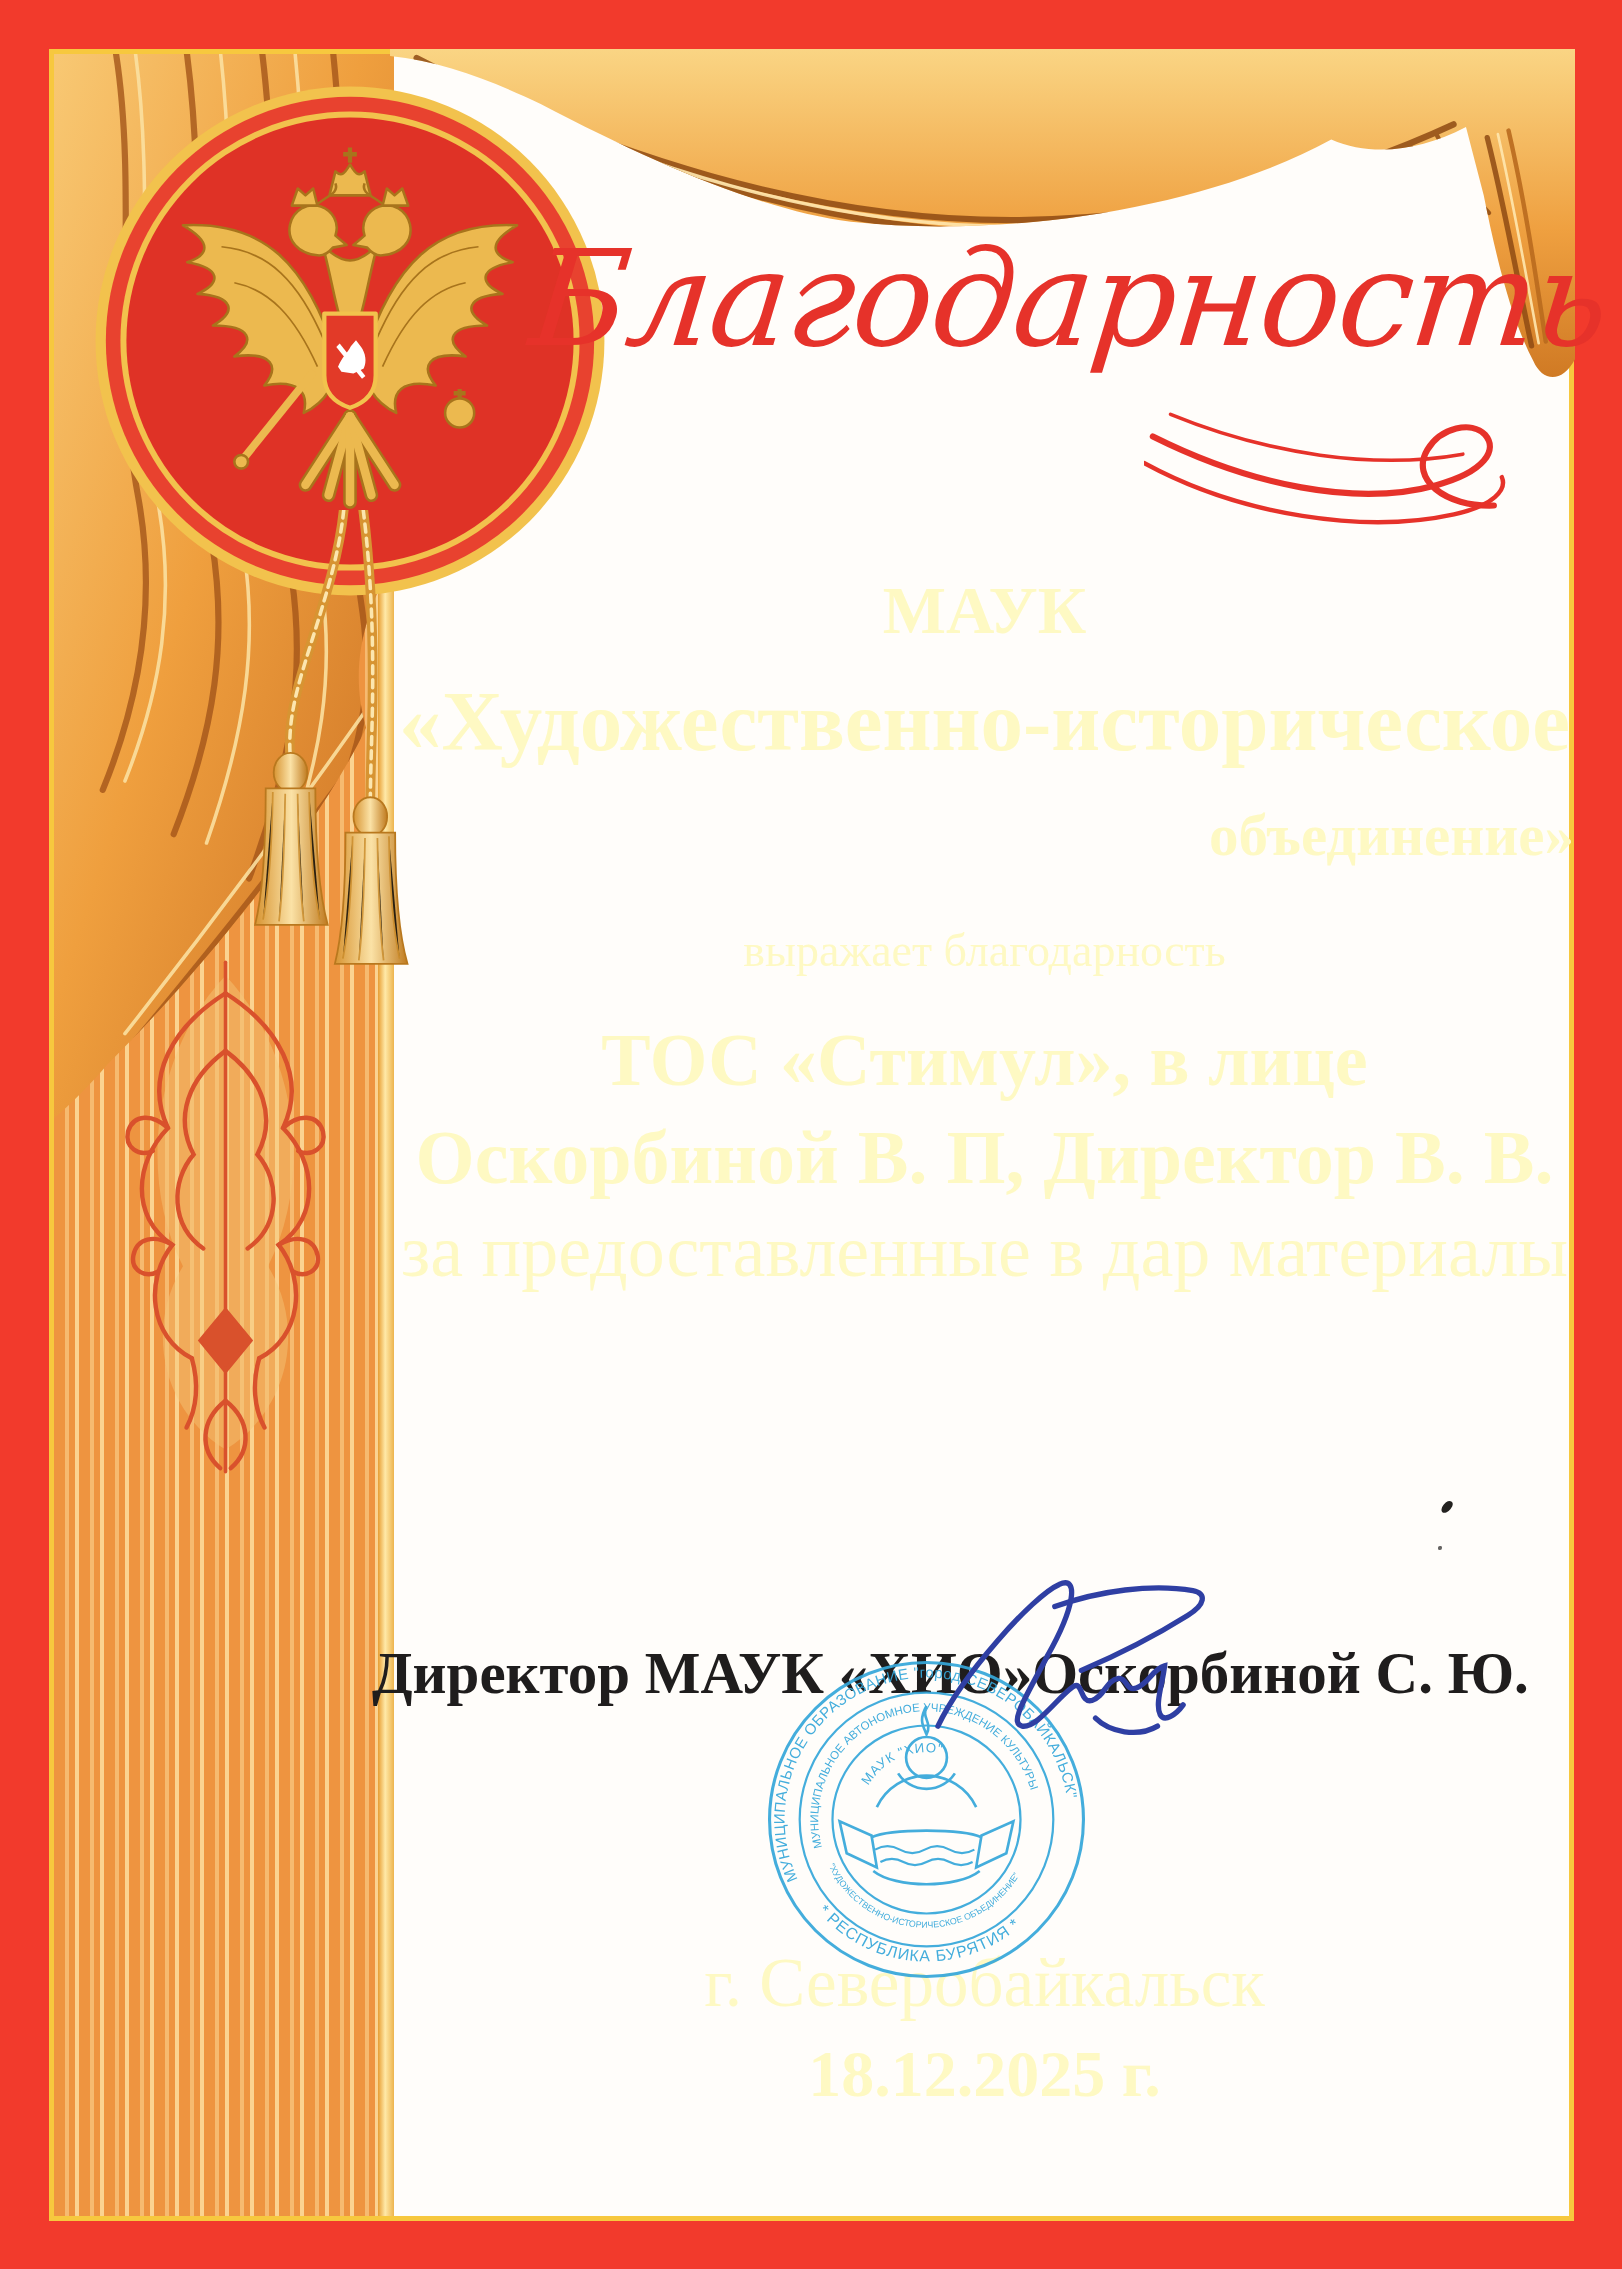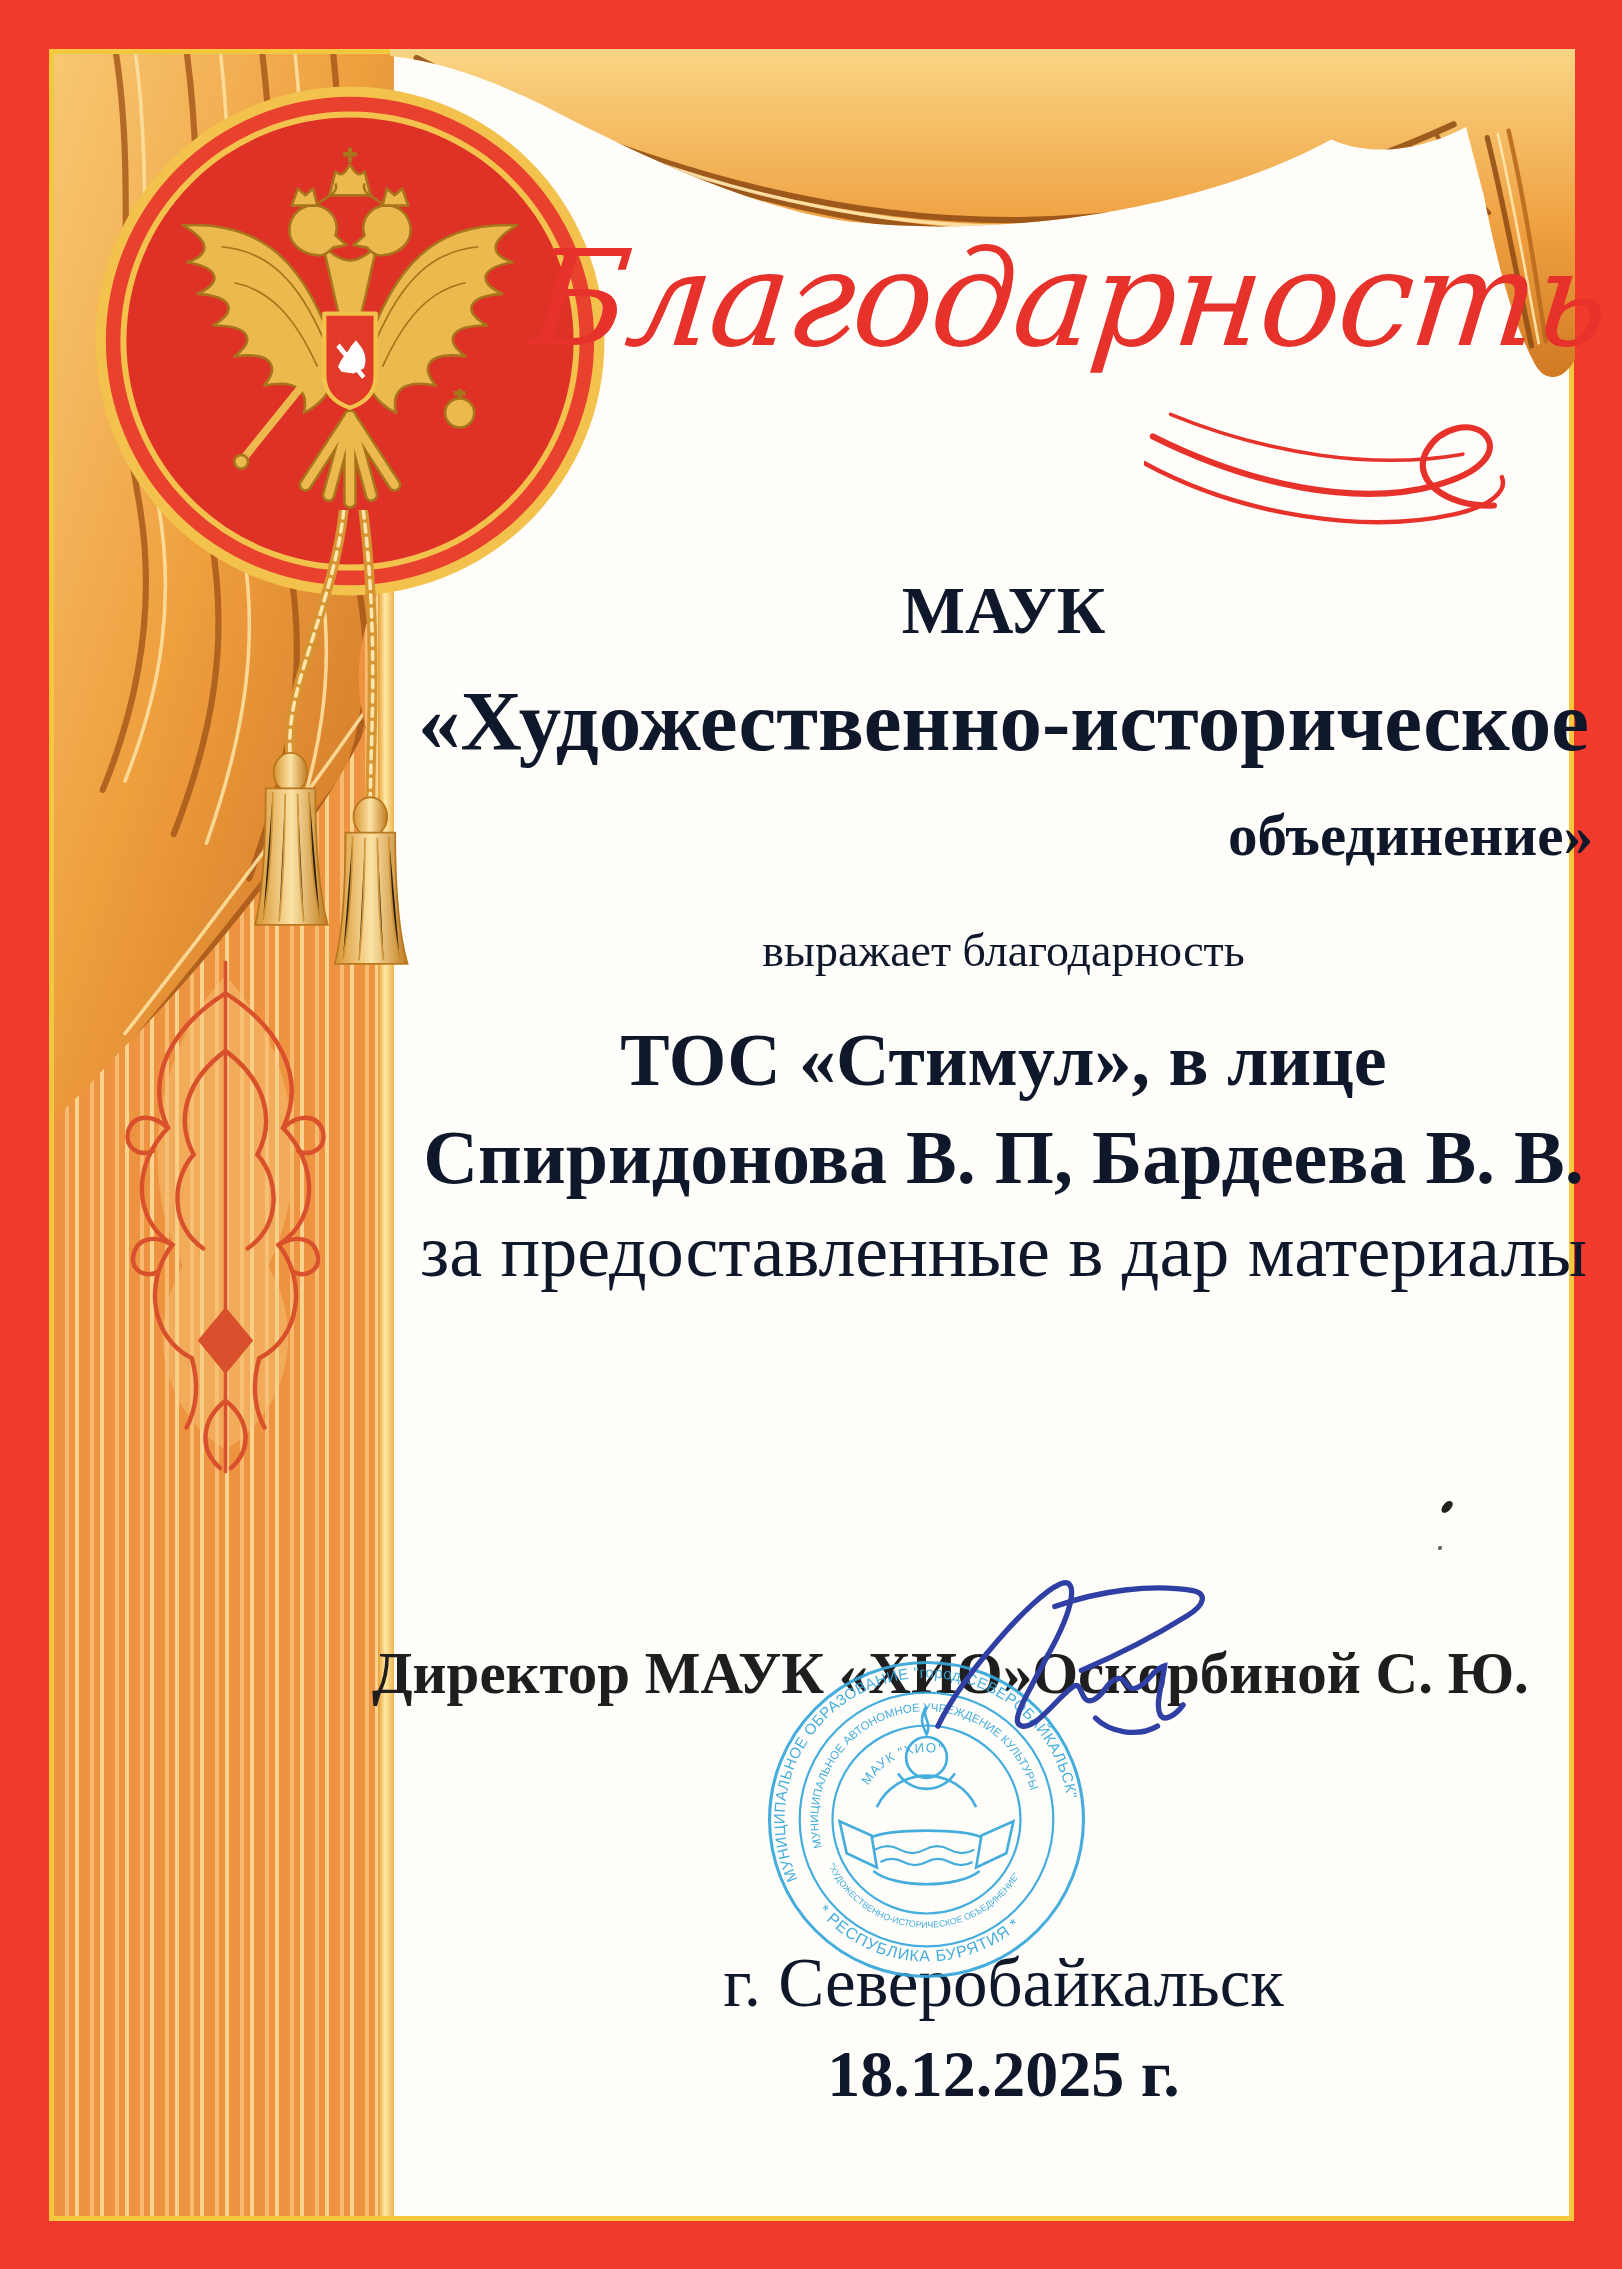--- a/index.html
+++ b/index.html
@@ -55,9 +55,8 @@
   
   .tline{
     position:absolute;left:395px;width:1179px;
-    text-align:center;color:#0f172a;z-index:5;
+    text-align:center;color:#fef9c3;z-index:5;
     white-space:nowrap;
-    padding-left:19px;
   }
   .l-org1{top:572px;font-size:67px;font-weight:bold;}
   .l-org2{top:672px;font-size:85px;font-weight:bold;}

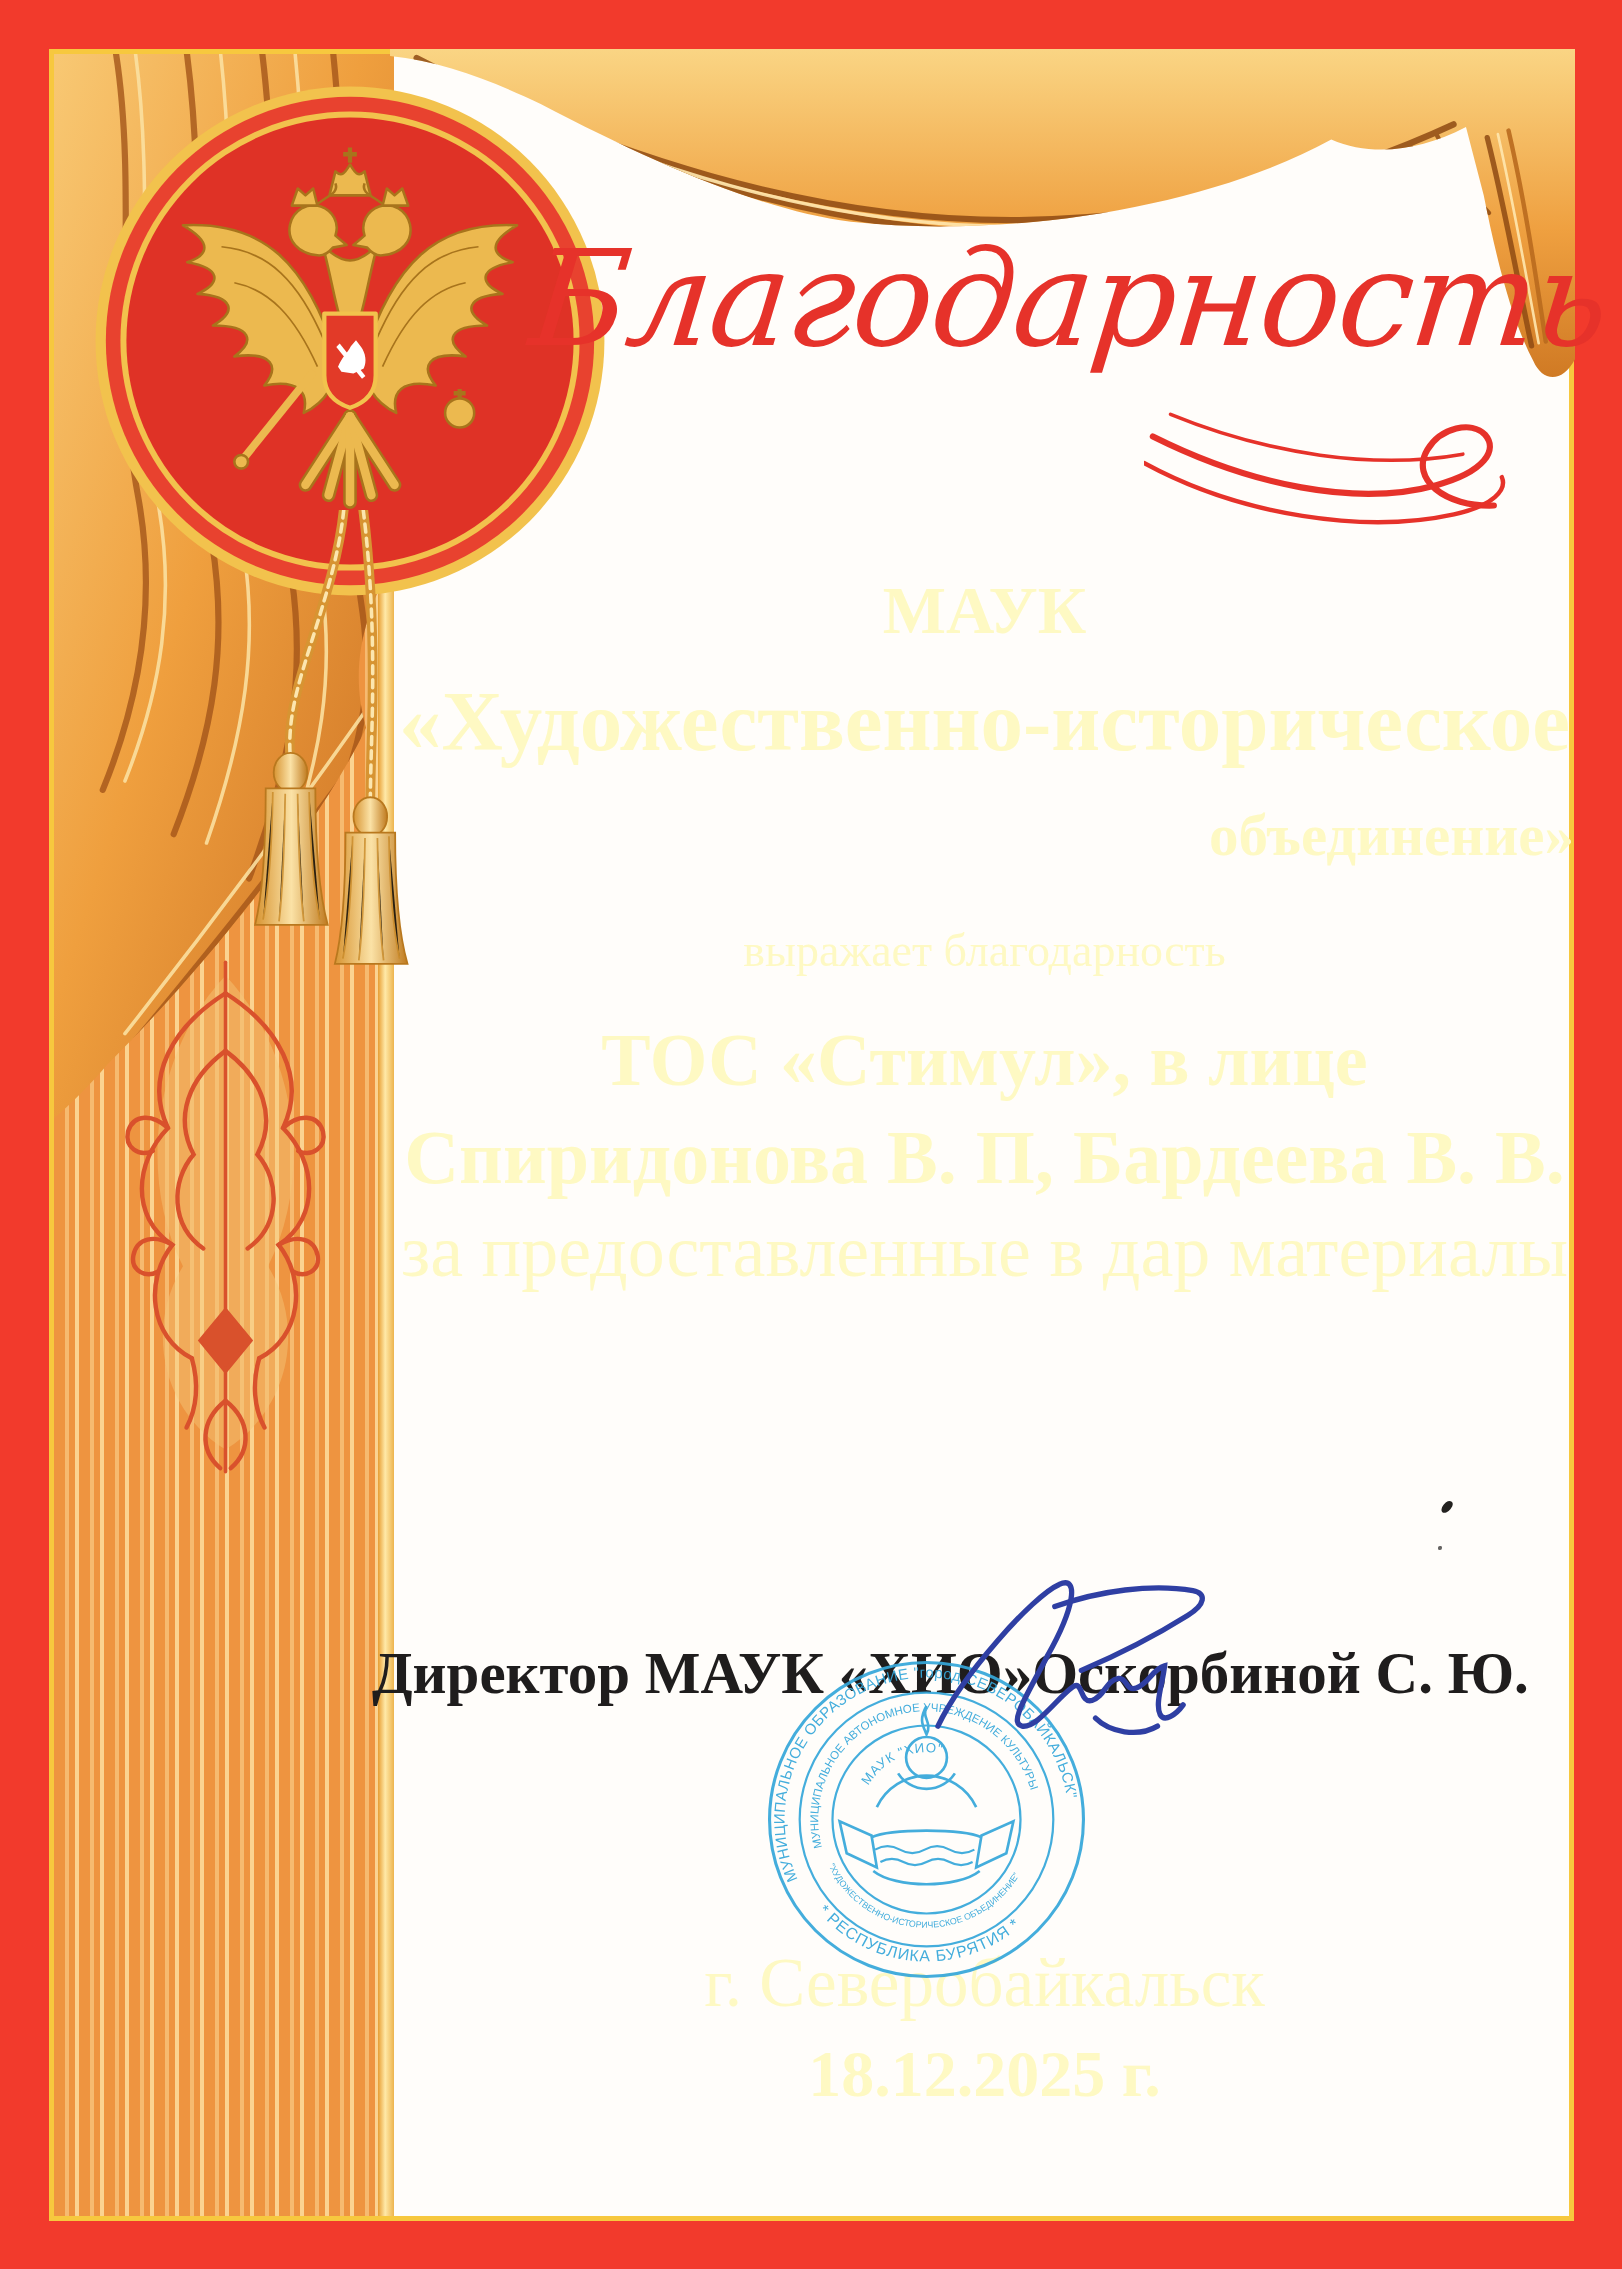--- a/index.html
+++ b/index.html
@@ -271,7 +271,7 @@
   <div class="tline l-org3">объединение»</div>
   <div class="tline l-act">выражает благодарность</div>
   <div class="tline l-rec">ТОС «Стимул», в лице</div>
-  <div class="tline l-nam">Спиридонова В. П, Бардеева В. В.</div>
+  <div class="tline l-nam">Оскорбиной В. П, Директор В. В.</div>
   <div class="tline l-rsn1">за предоставленные в дар материалы</div>
 
   <div class="director-row">

